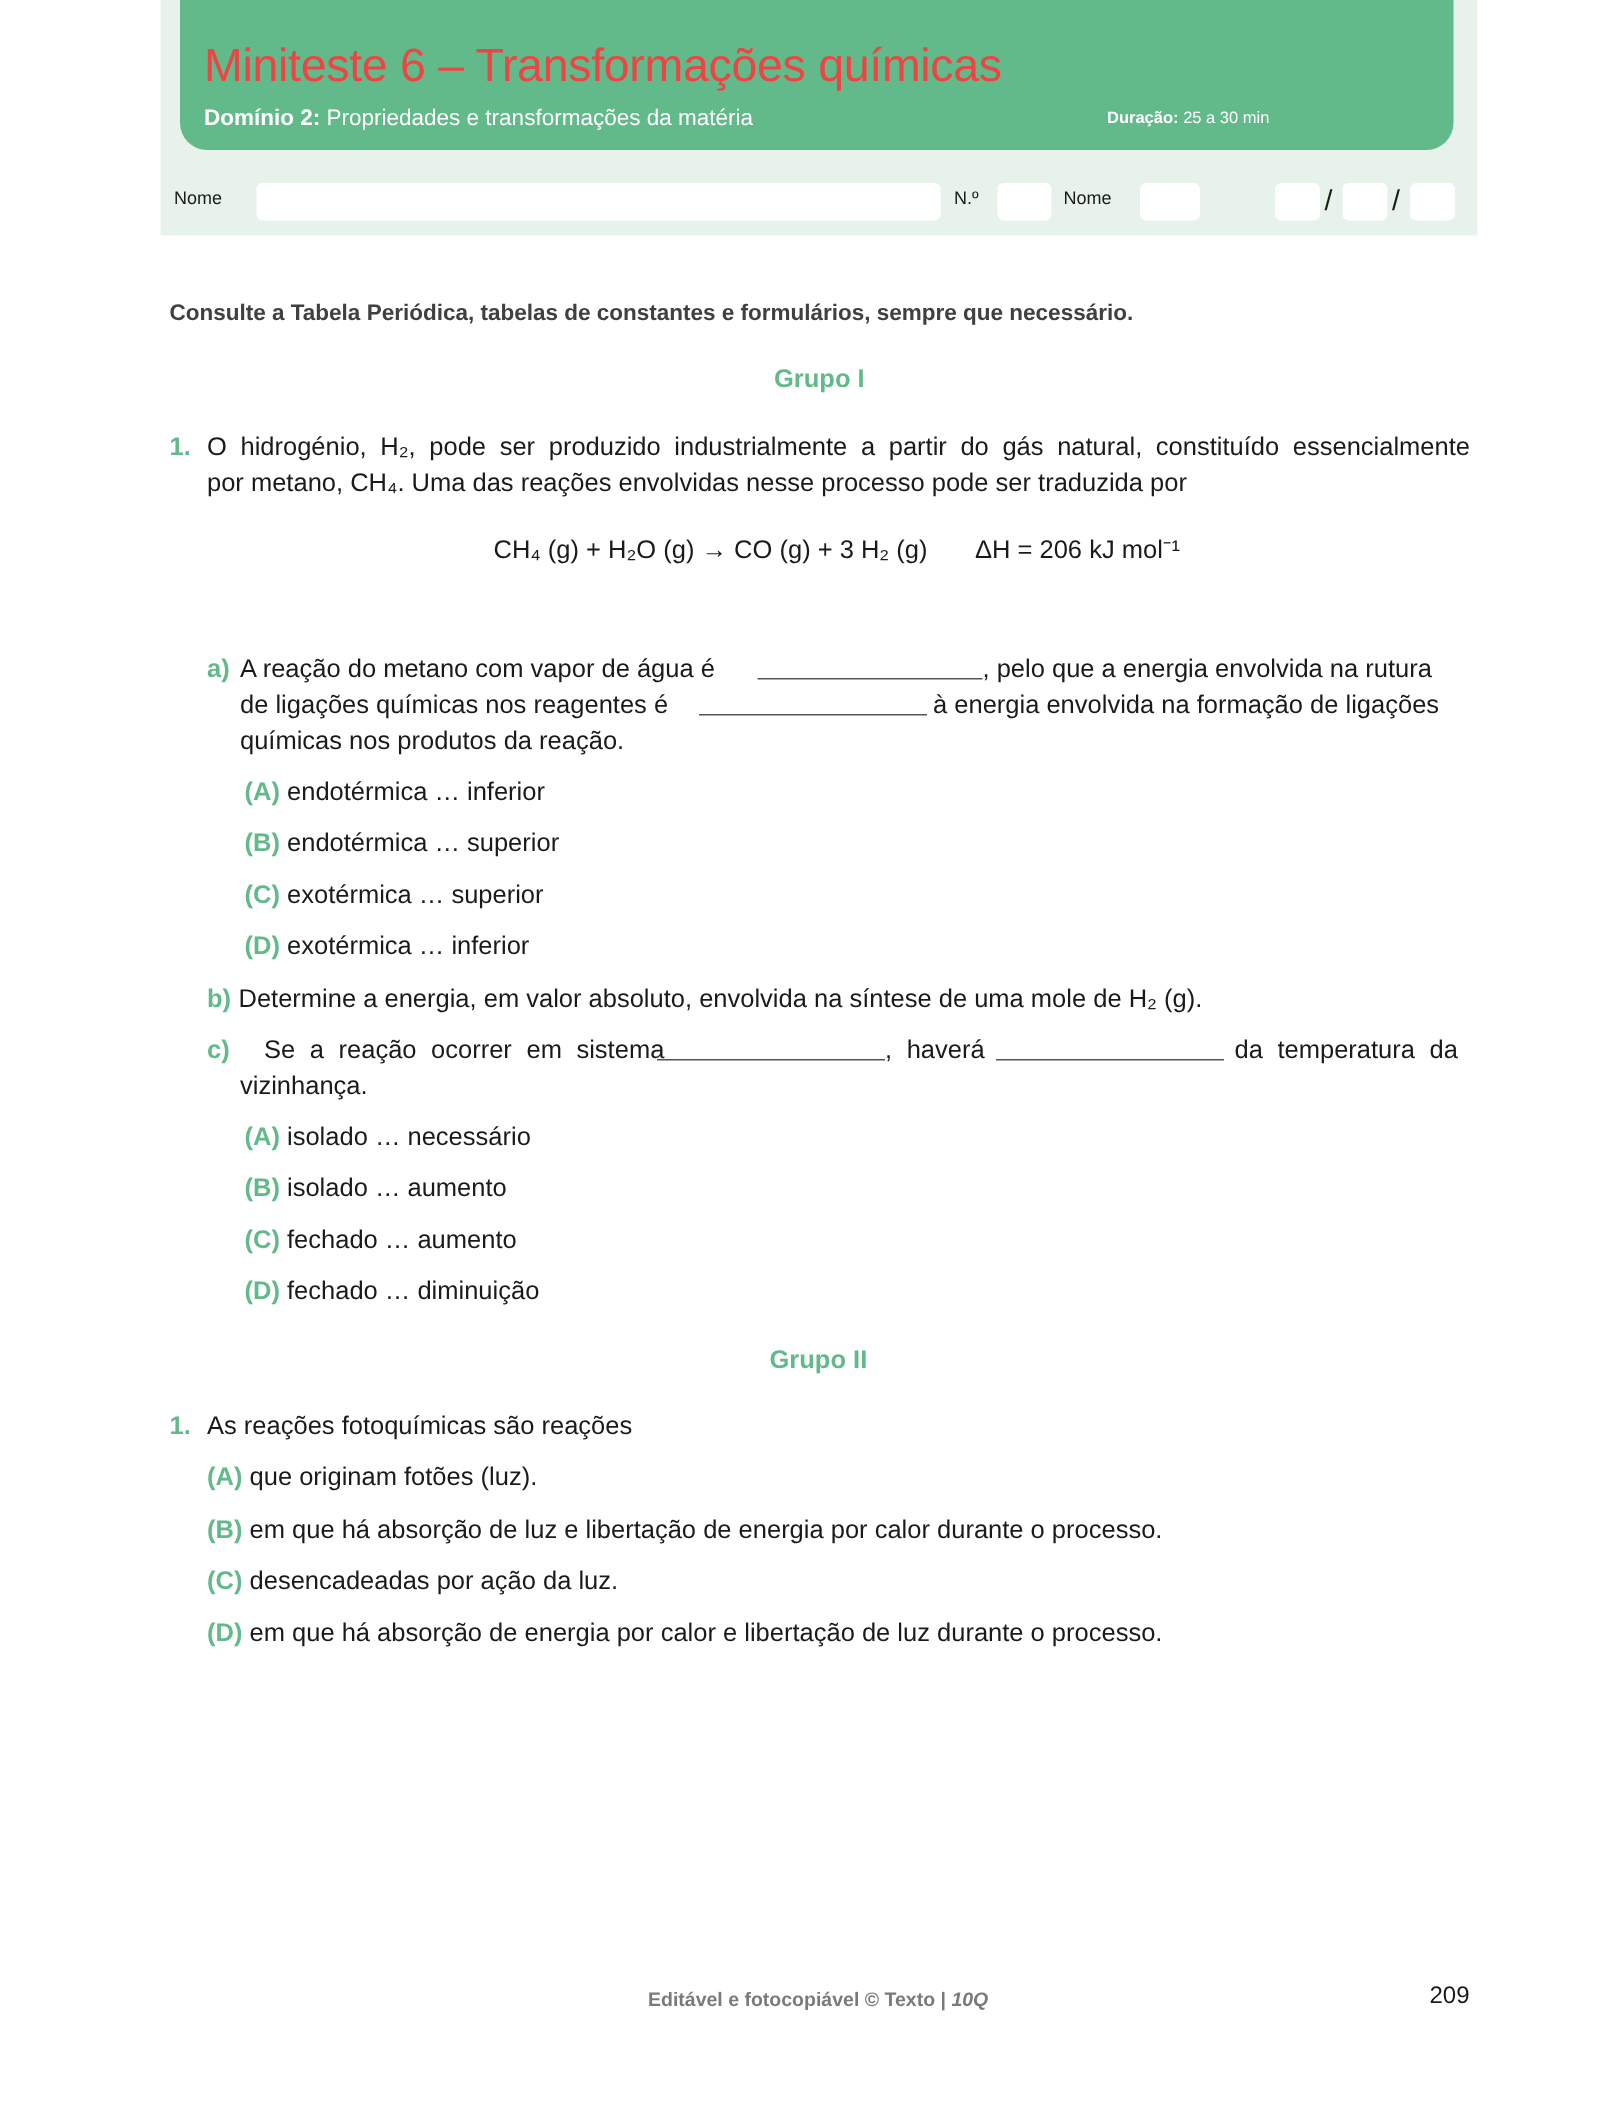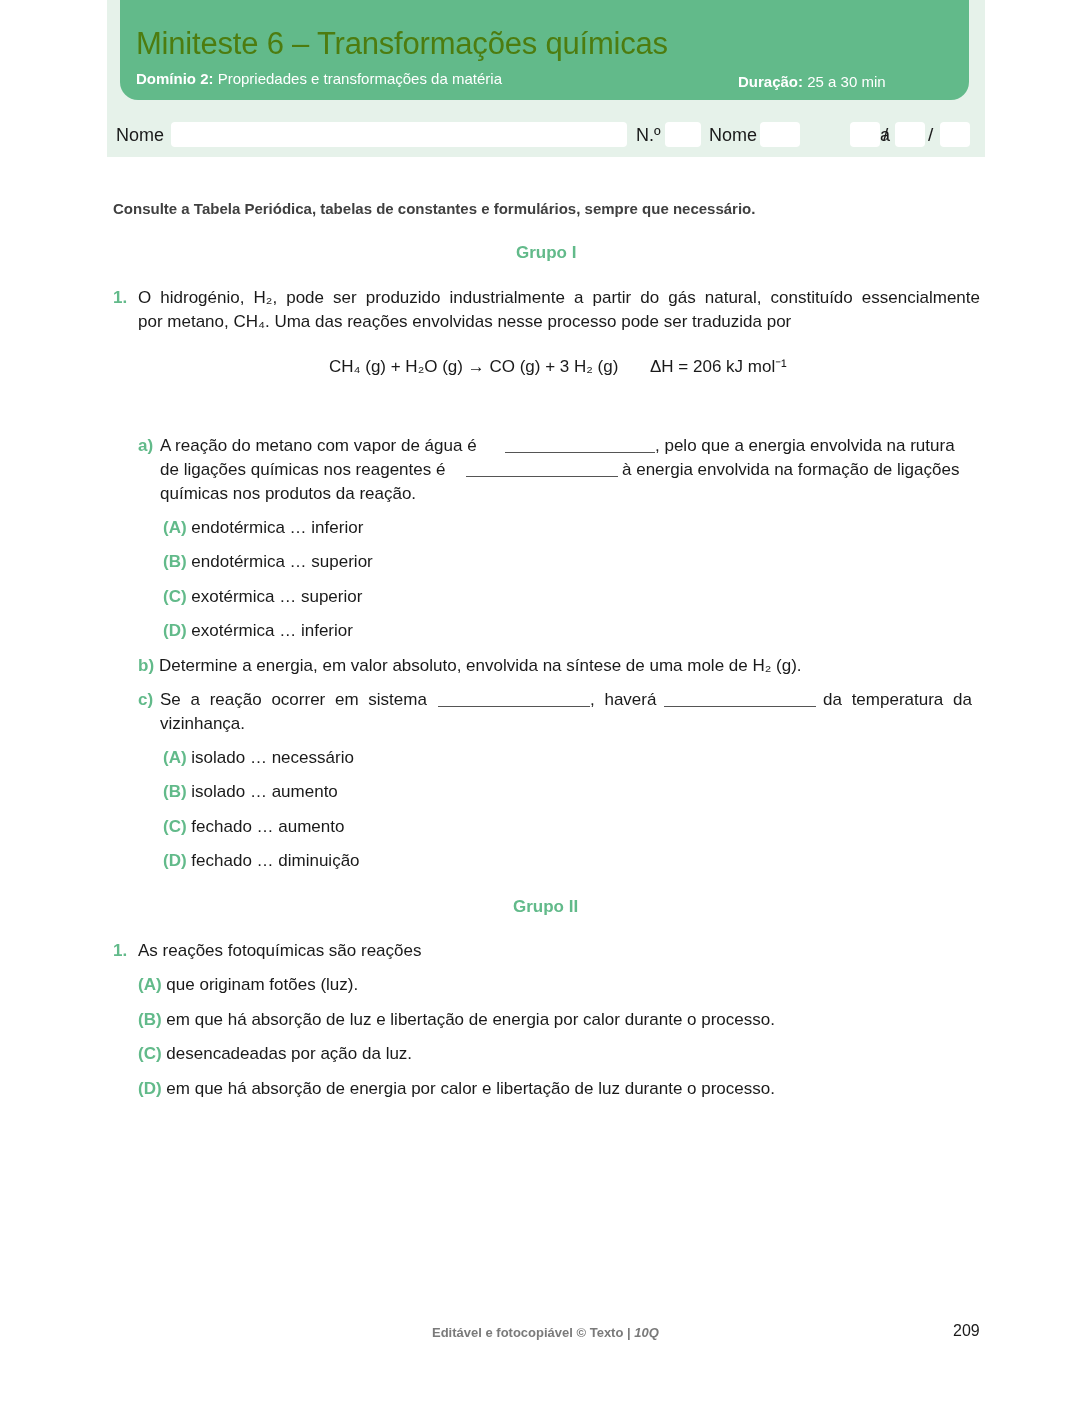--- a/index.html
+++ b/index.html
@@ -11,7 +11,7 @@
     .header-panel { left: 107px; top: 0; width: 878px; height: 157px; background: #e6f2ea; }
     .header-band { left: 120px; top: 0; width: 849px; height: 100px; background: #62ba8a;
                    border-radius: 0 0 18px 18px; }
-    .title { left: 136px; top: 26px; font-size: 31px; color: #4d7c0f; white-space: nowrap; letter-spacing: -0.2px; }
+    .title { left: 136px; top: 26px; font-size: 31px; color: #ef4444; white-space: nowrap; letter-spacing: -0.2px; }
     .subtitle { left: 136px; top: 70px; font-size: 15px; color: #ffffff; white-space: nowrap; }
     .subtitle b, .duration b { font-weight: bold; }
     .duration { left: 738px; top: 73px; font-size: 15px; color: #ffffff; white-space: nowrap; }

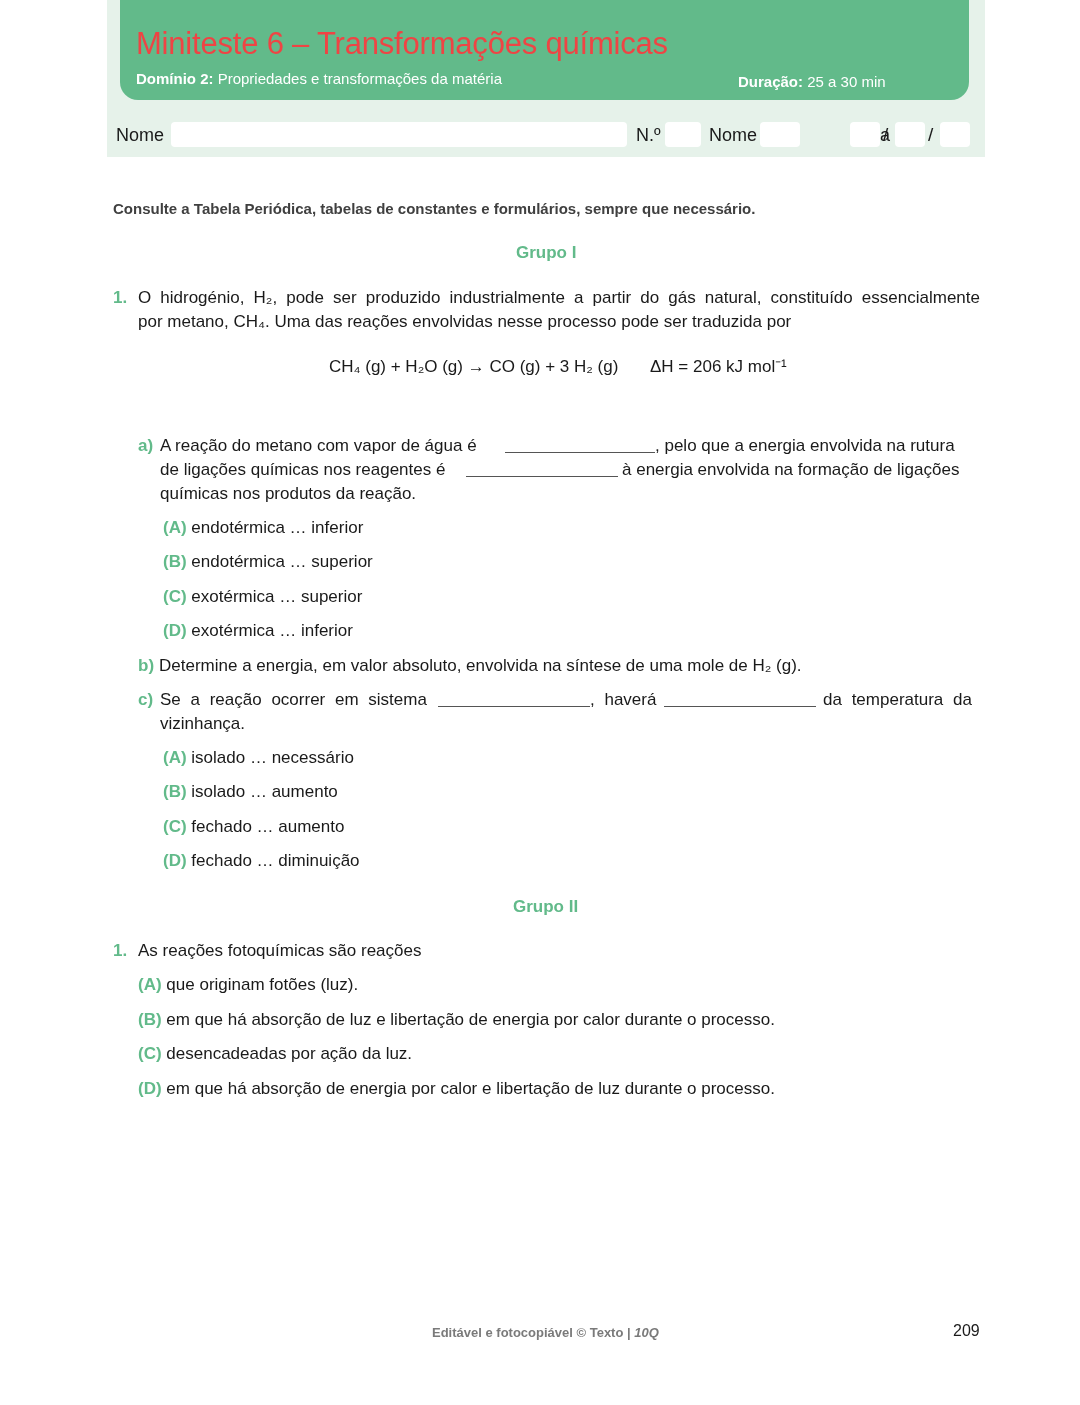--- a/index.html
+++ b/index.html
@@ -14,7 +14,7 @@
     .title { left: 136px; top: 26px; font-size: 31px; color: #ef4444; white-space: nowrap; letter-spacing: -0.2px; }
     .subtitle { left: 136px; top: 70px; font-size: 15px; color: #ffffff; white-space: nowrap; }
     .subtitle b, .duration b { font-weight: bold; }
-    .duration { left: 738px; top: 73px; font-size: 15px; color: #ffffff; white-space: nowrap; }
+    .duration { left: 738px; top: 73px; font-size: 11px; color: #ffffff; white-space: nowrap; }
 
     .form-label { font-size: 18px; color: #1a1a1a; top: 125px; white-space: nowrap; }
     .form-box { top: 122px; height: 25px; background: #ffffff; border-radius: 4px; }

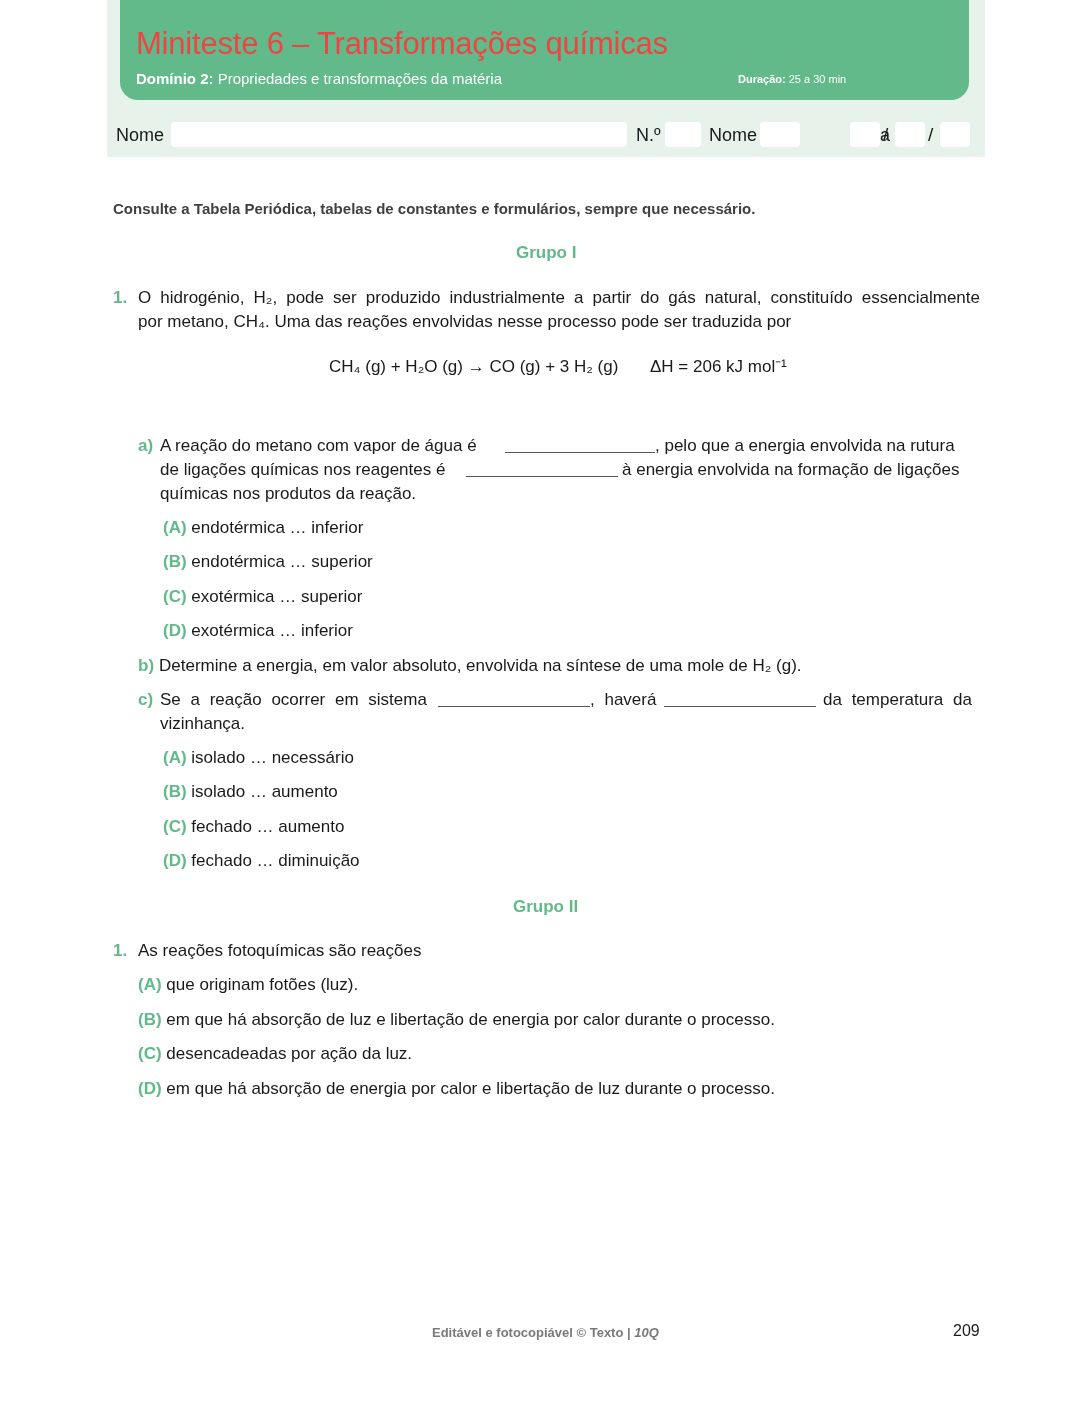--- a/index.html
+++ b/index.html
@@ -16,7 +16,7 @@
     .subtitle b, .duration b { font-weight: bold; }
     .duration { left: 738px; top: 73px; font-size: 11px; color: #ffffff; white-space: nowrap; }
 
-    .form-label { font-size: 18px; color: #1a1a1a; top: 125px; white-space: nowrap; }
+    .form-label { font-size: 12px; color: #1a1a1a; top: 125px; white-space: nowrap; }
     .form-box { top: 122px; height: 25px; background: #ffffff; border-radius: 4px; }
     .slash { top: 124px; font-size: 19px; color: #1a1a1a; }
 

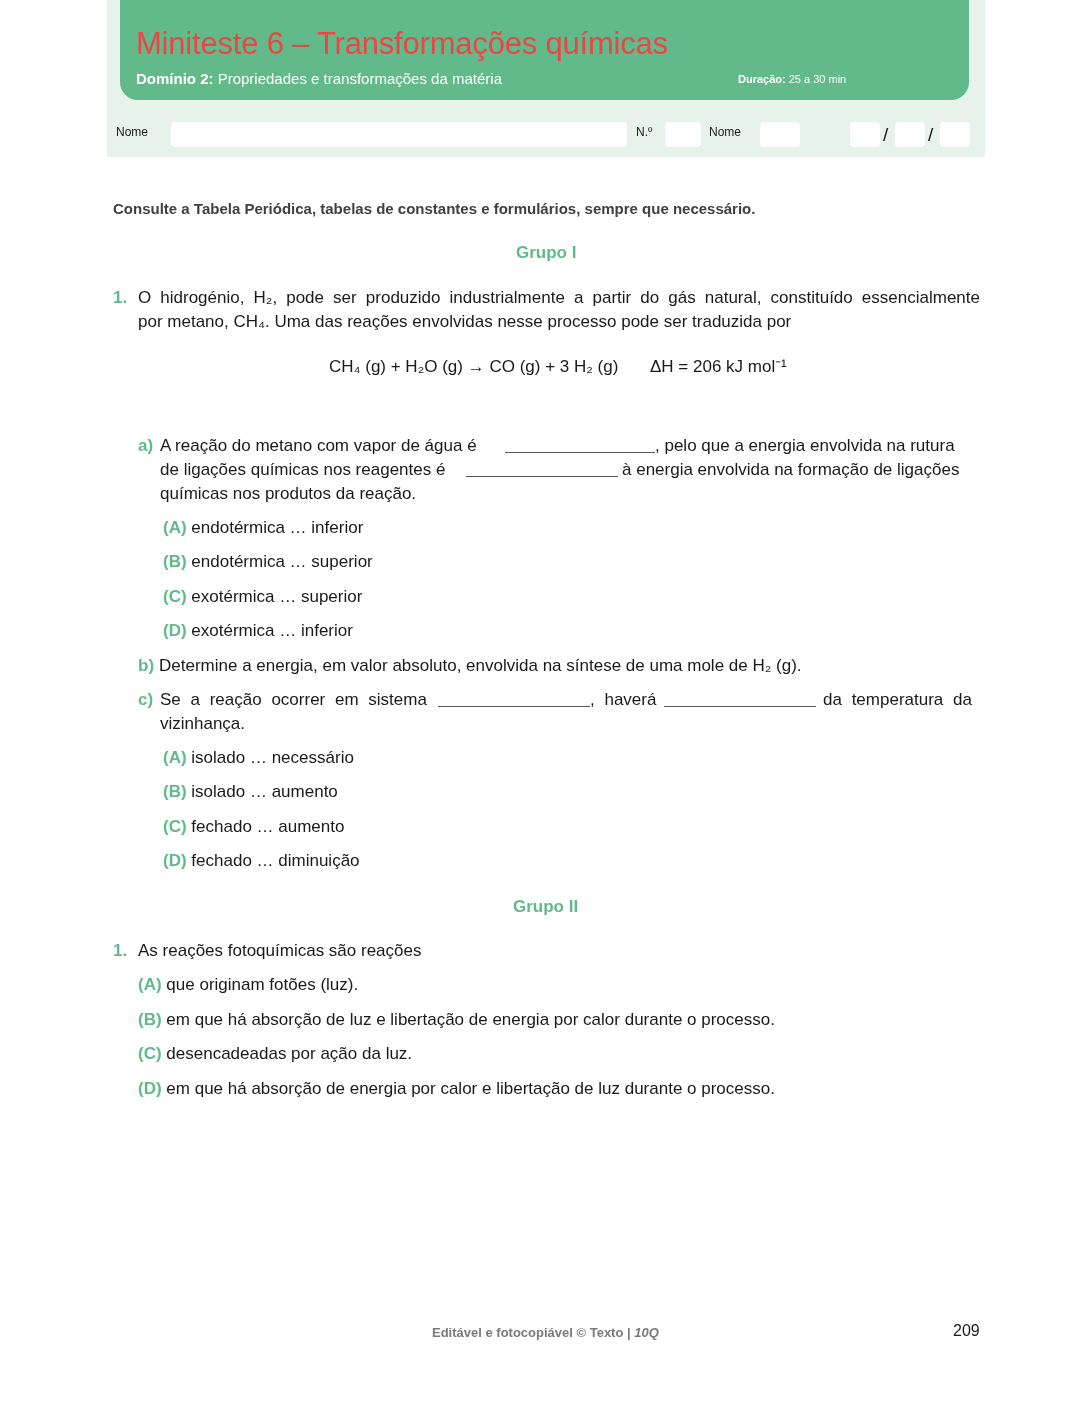--- a/index.html
+++ b/index.html
@@ -89,7 +89,7 @@
 <div class="abs txt" style="left:159px;top:654px;white-space:nowrap">Determine a energia, em valor absoluto, envolvida na síntese de uma mole de H₂ (g).</div>
 
 <div class="abs txt" style="left:138px;top:688px"><span class="num">c)</span></div>
-<div class="abs txt" style="left:160px;top:688px;white-space:nowrap;word-spacing:5px">Se a reação ocorrer em sistema</div>
+<div class="abs txt" style="left:176px;top:688px;white-space:nowrap;word-spacing:5px">Se a reação ocorrer em sistema</div>
 <div class="abs" style="left:438px;top:706px;width:152px;border-bottom:1px solid #555"></div>
 <div class="abs txt" style="left:590px;top:688px;white-space:nowrap;word-spacing:5px">, haverá</div>
 <div class="abs" style="left:664px;top:706px;width:152px;border-bottom:1px solid #555"></div>

